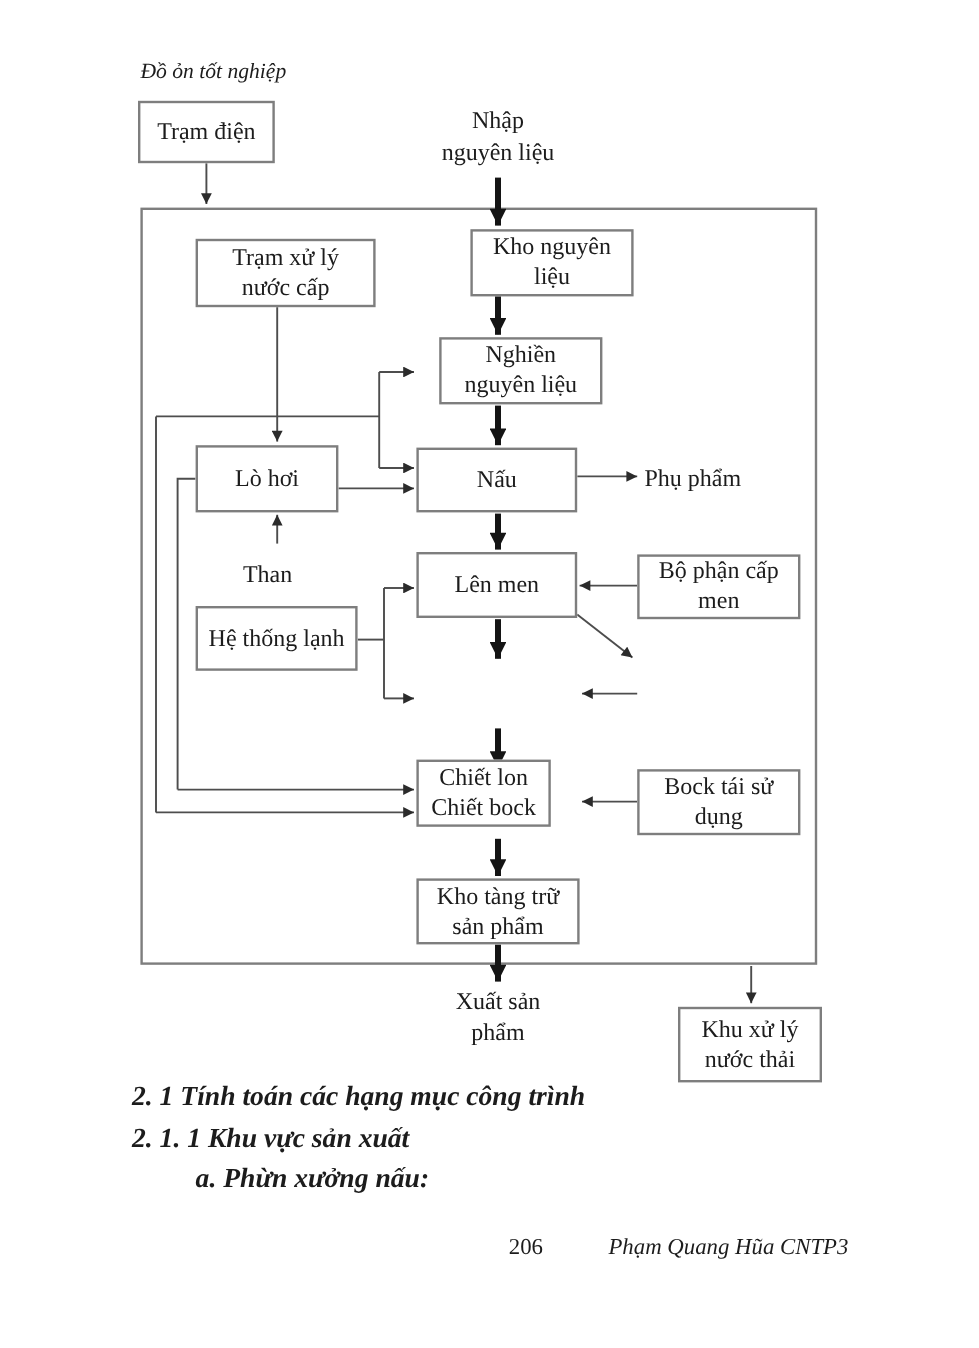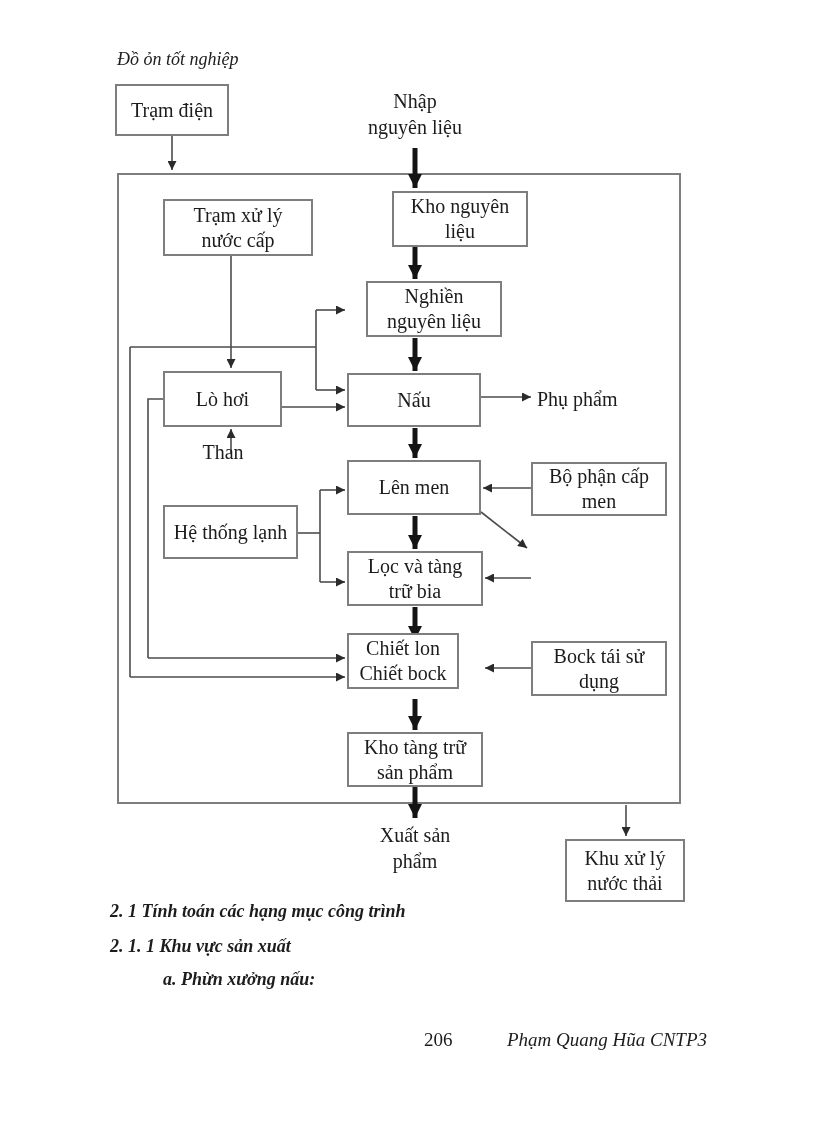--- a/index.html
+++ b/index.html
@@ -123,7 +123,7 @@
   <div class="freelabel" style="left:345px;top:88px;width:140px;">Nhập
 nguyên liệu</div>
   <div class="freelabel" style="left:537px;top:386px;width:100px;text-align:left;">Phụ phẩm</div>
-  <div class="freelabel" style="left:196px;top:439px;width:54px;text-align:center;">Than</div>
+  <div class="freelabel" style="left:196px;top:466px;width:54px;text-align:center;">Than</div>
   <div class="freelabel" style="left:357px;top:822px;width:116px;">Xuất sản
 phẩm</div>
 

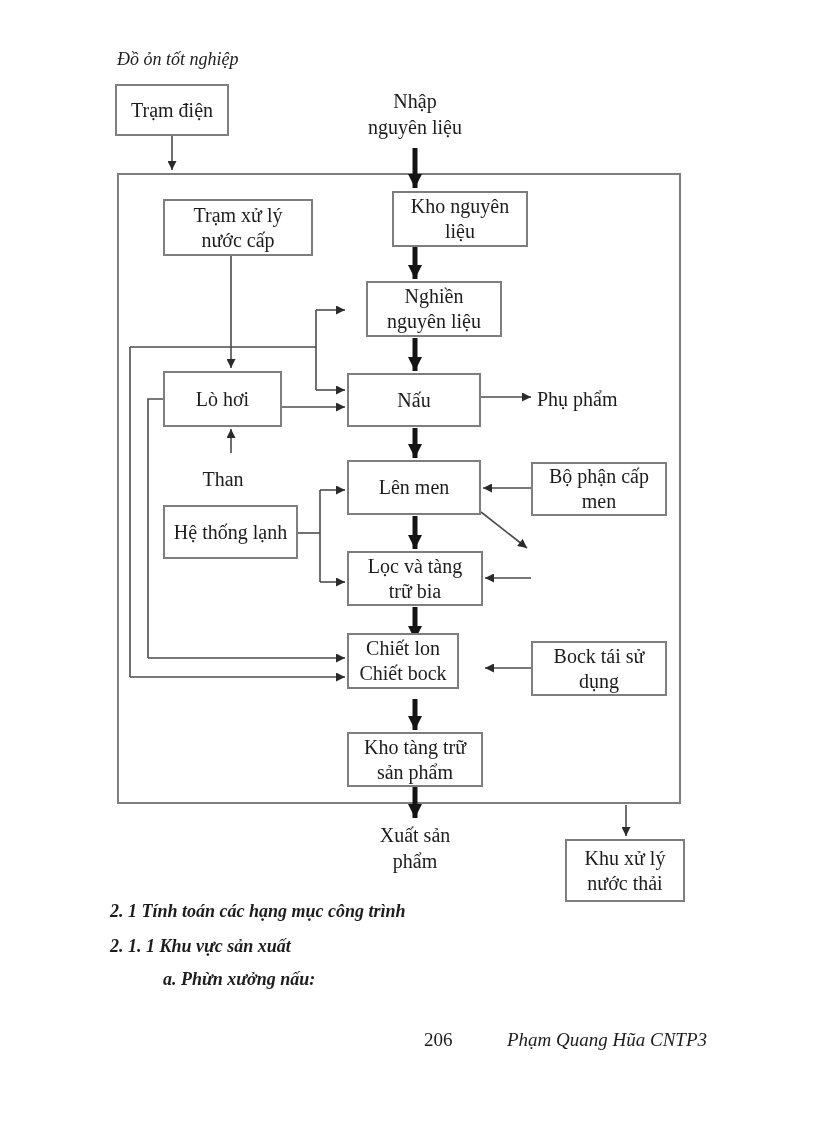--- a/index.html
+++ b/index.html
@@ -109,8 +109,6 @@
   <div class="flowbox" style="left:531px;top:462px;width:136px;height:54px;">Bộ phận cấp
 men</div>
   <div class="flowbox" style="left:163px;top:505px;width:135px;height:54px;">Hệ thống lạnh</div>
-  <div class="flowbox" style="left:347px;top:551px;width:136px;height:55px;">Lọc và tàng
-trữ bia</div>
   <div class="flowbox" style="left:347px;top:620px;width:112px;height:56px;margin-top:13px;">Chiết lon
 Chiết bock</div>
   <div class="flowbox" style="left:531px;top:641px;width:136px;height:55px;">Bock tái sử

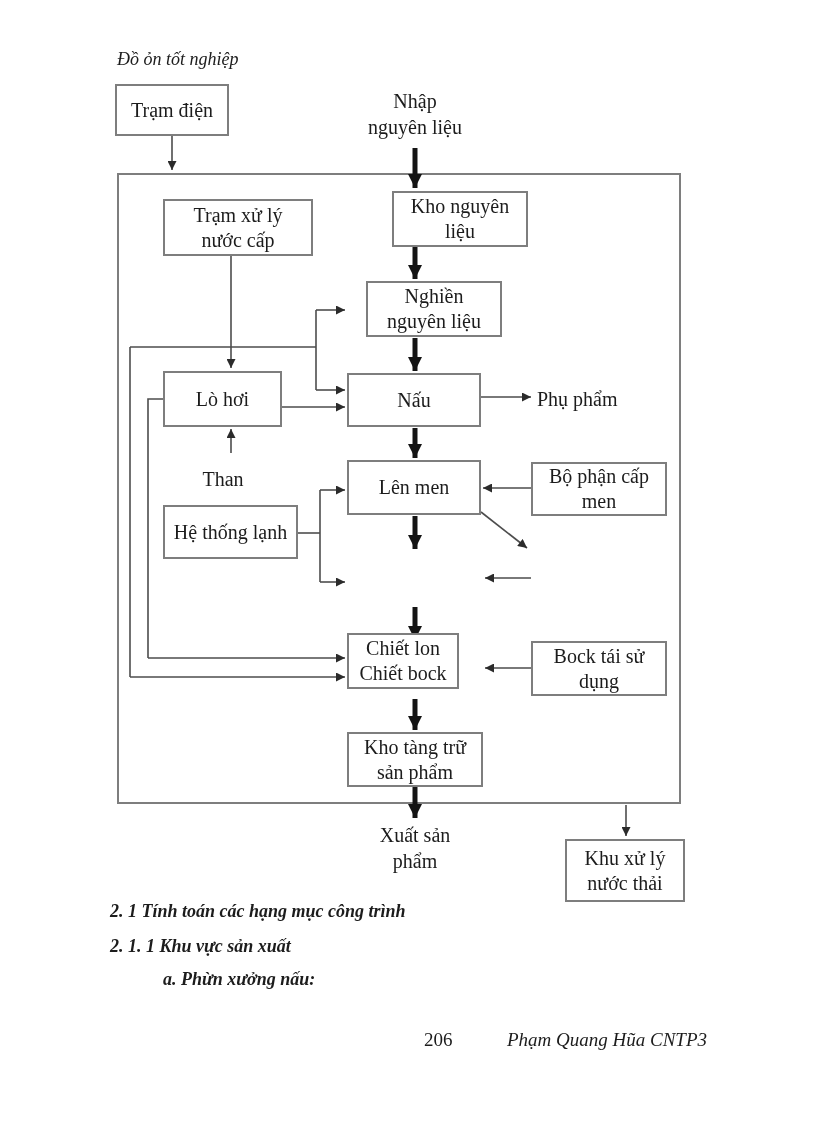--- a/index.html
+++ b/index.html
@@ -22,7 +22,7 @@
     position:absolute;text-align:center;font-size:20px;line-height:26px;white-space:pre-line;z-index:3;
   }
   svg.connectors{position:absolute;left:0;top:0;z-index:2;}
-  .heading{position:absolute;font-weight:bold;font-style:italic;font-size:18px;white-space:nowrap;}
+  .heading{position:absolute;font-weight:bold;font-style:italic;font-size:23px;white-space:nowrap;}
   .footer-num{position:absolute;font-size:19px;}
   .footer-author{position:absolute;font-size:19px;font-style:italic;white-space:nowrap;}
 </style>

